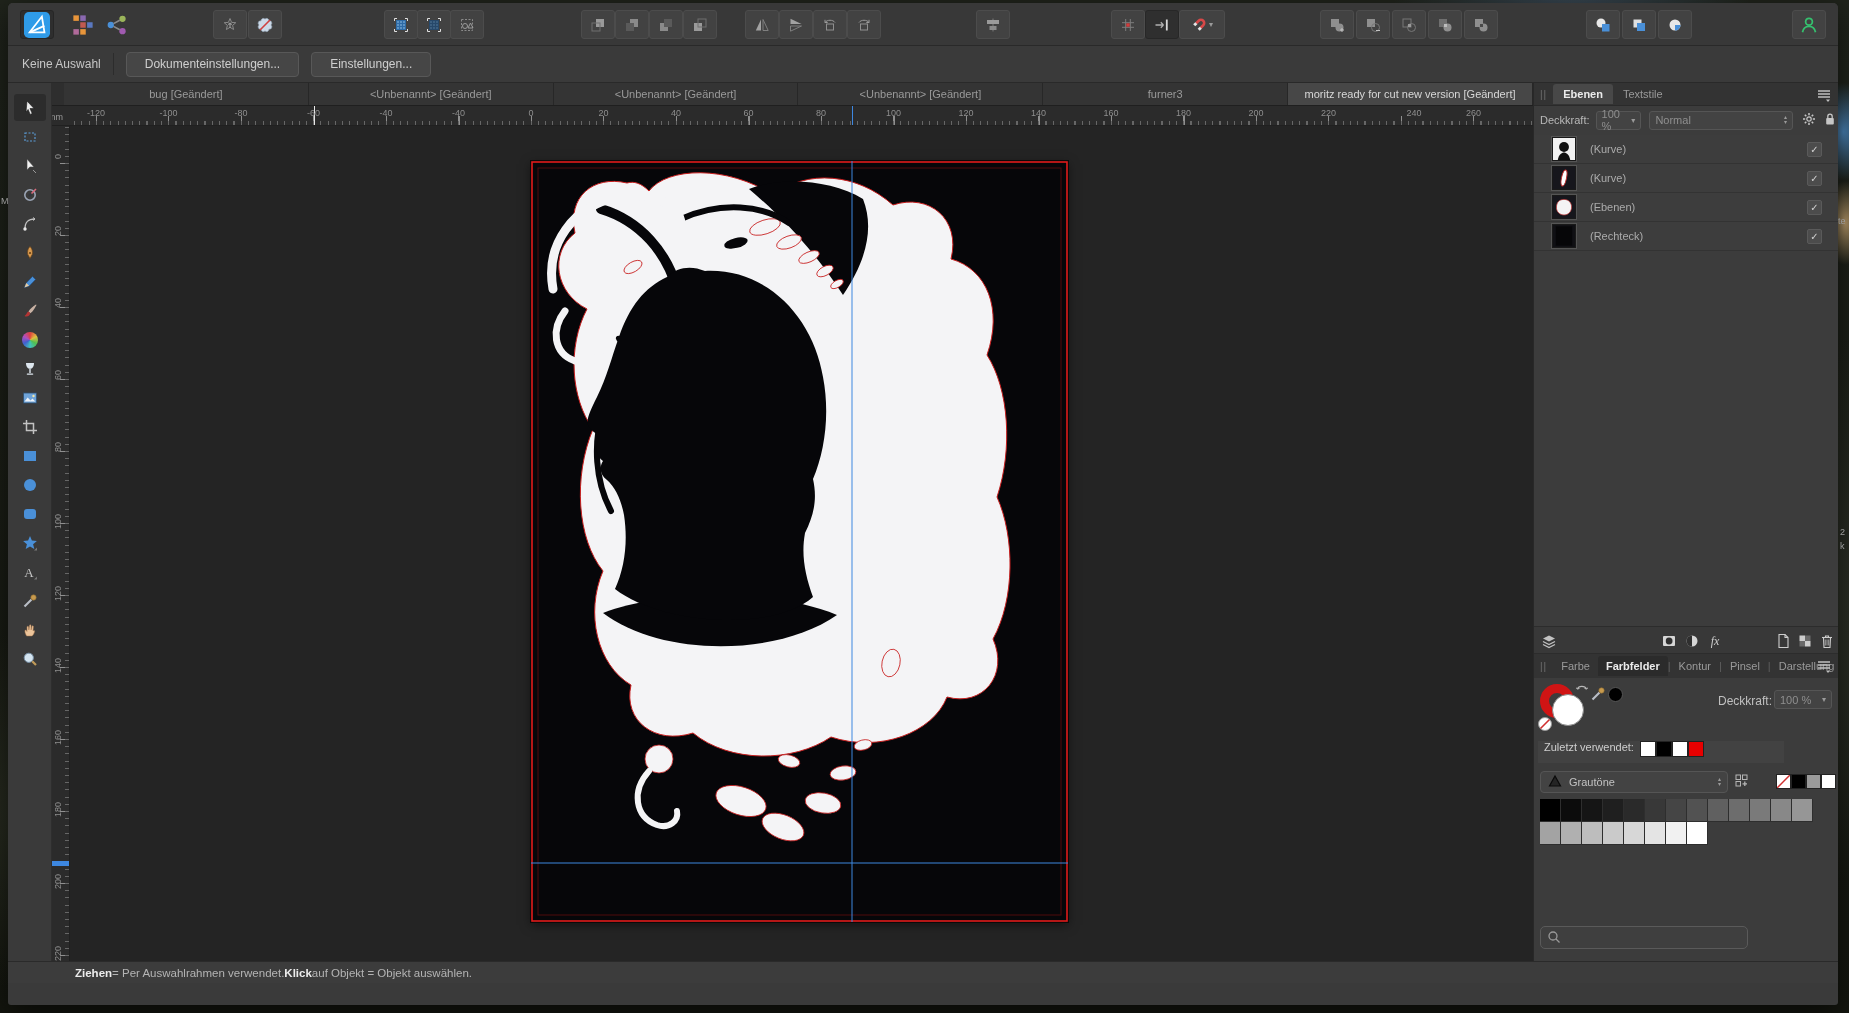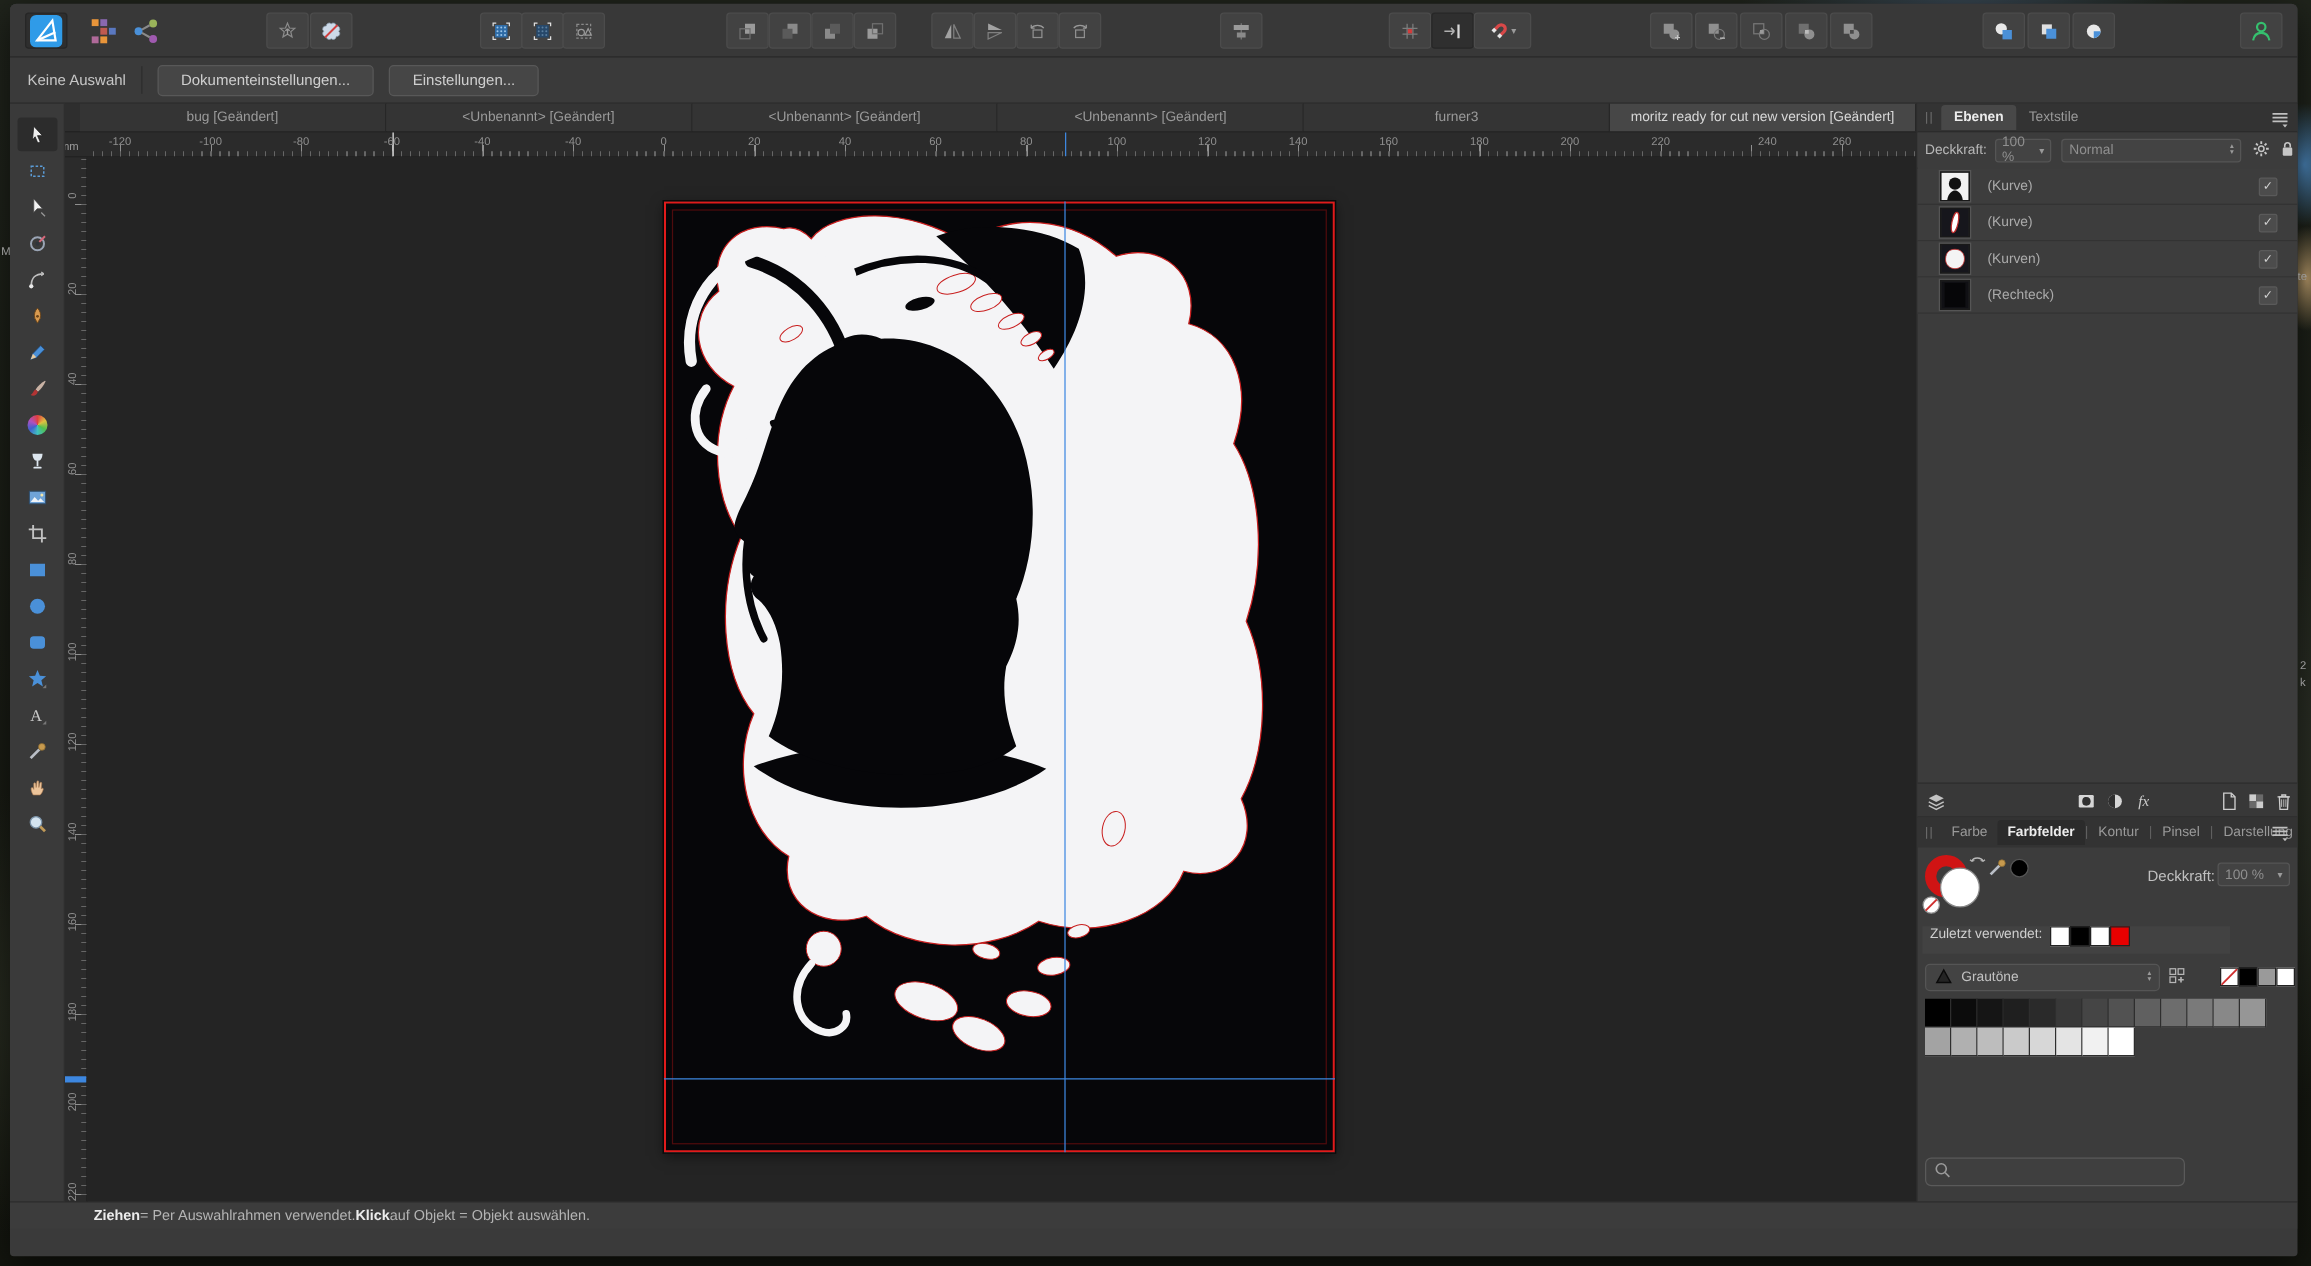--- a/index.html
+++ b/index.html
@@ -630,7 +630,7 @@
                 <path d="M8 2.5c3.5 0 5.5 2.5 5.5 5.5 0 3.5-2.5 5.8-5.5 5.8S2.3 11.5 2.5 8 4.5 2.5 8 2.5z" fill="#f4f4f4" stroke="#c03030" stroke-width=".5"></path>
               </svg>
             </span>
-  <span class="lname">(Kurven)</span>
+  <span class="lname">(Ebenen)</span>
   <span class="chk">✓</span>
           </div>
           <div class="lrow" style="top: 139px;">

